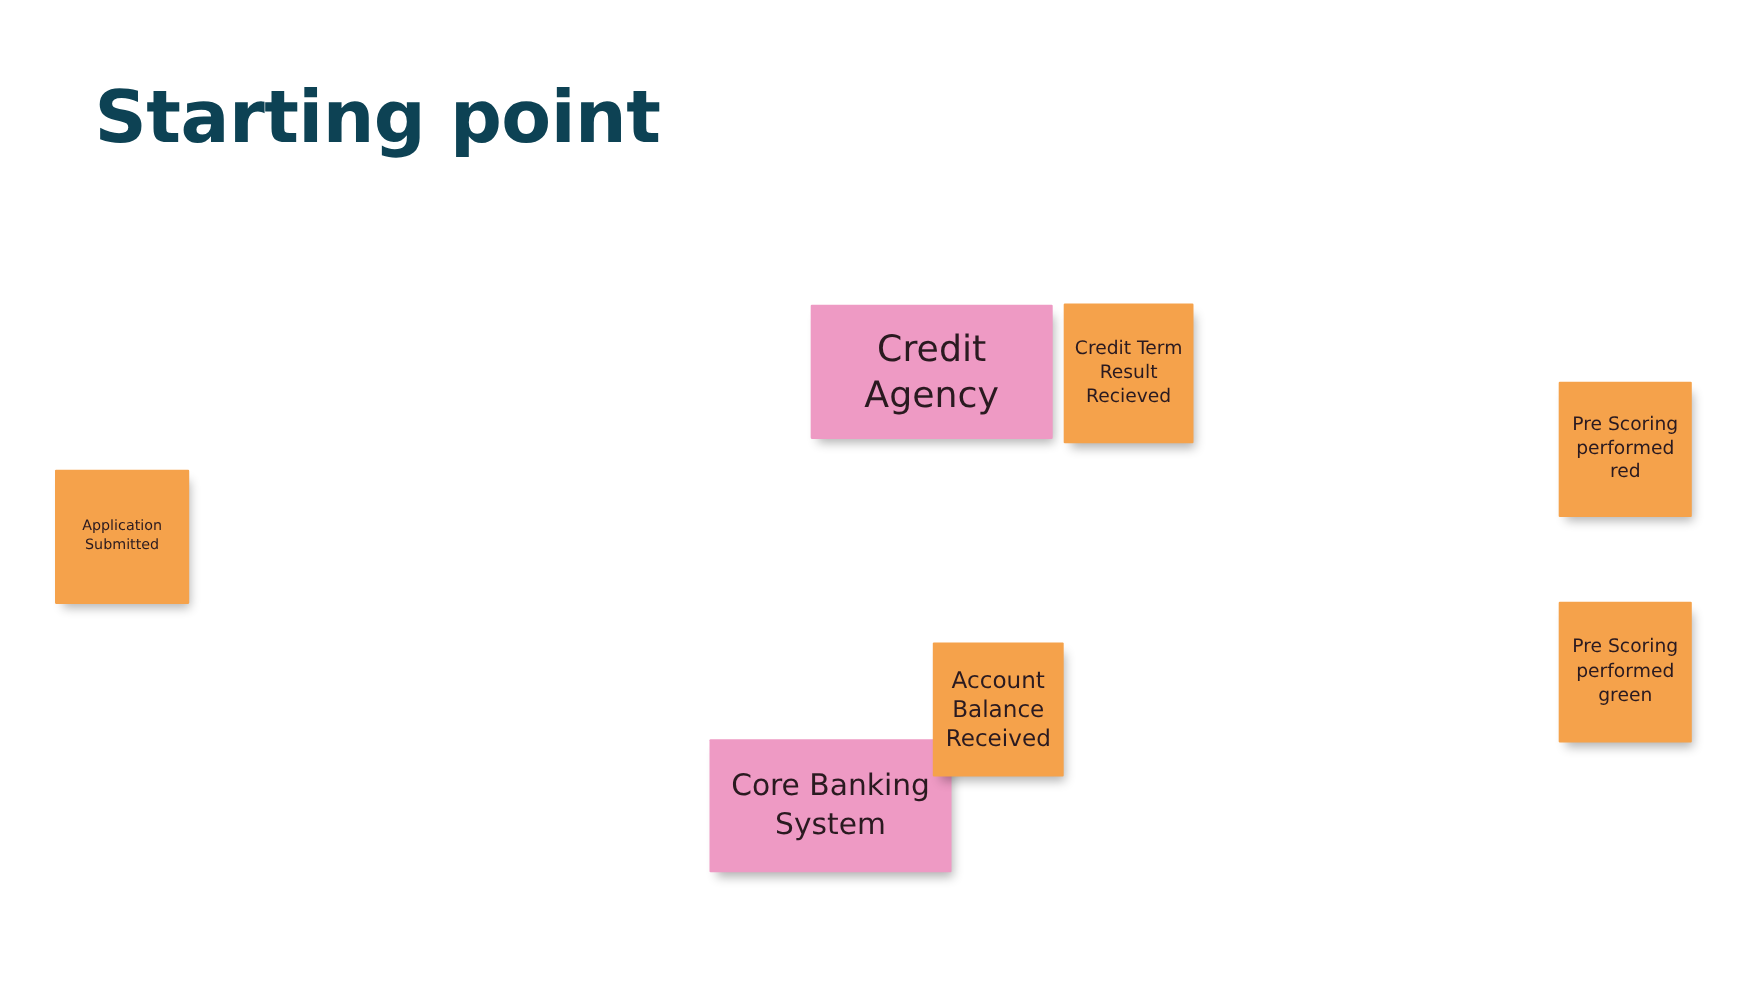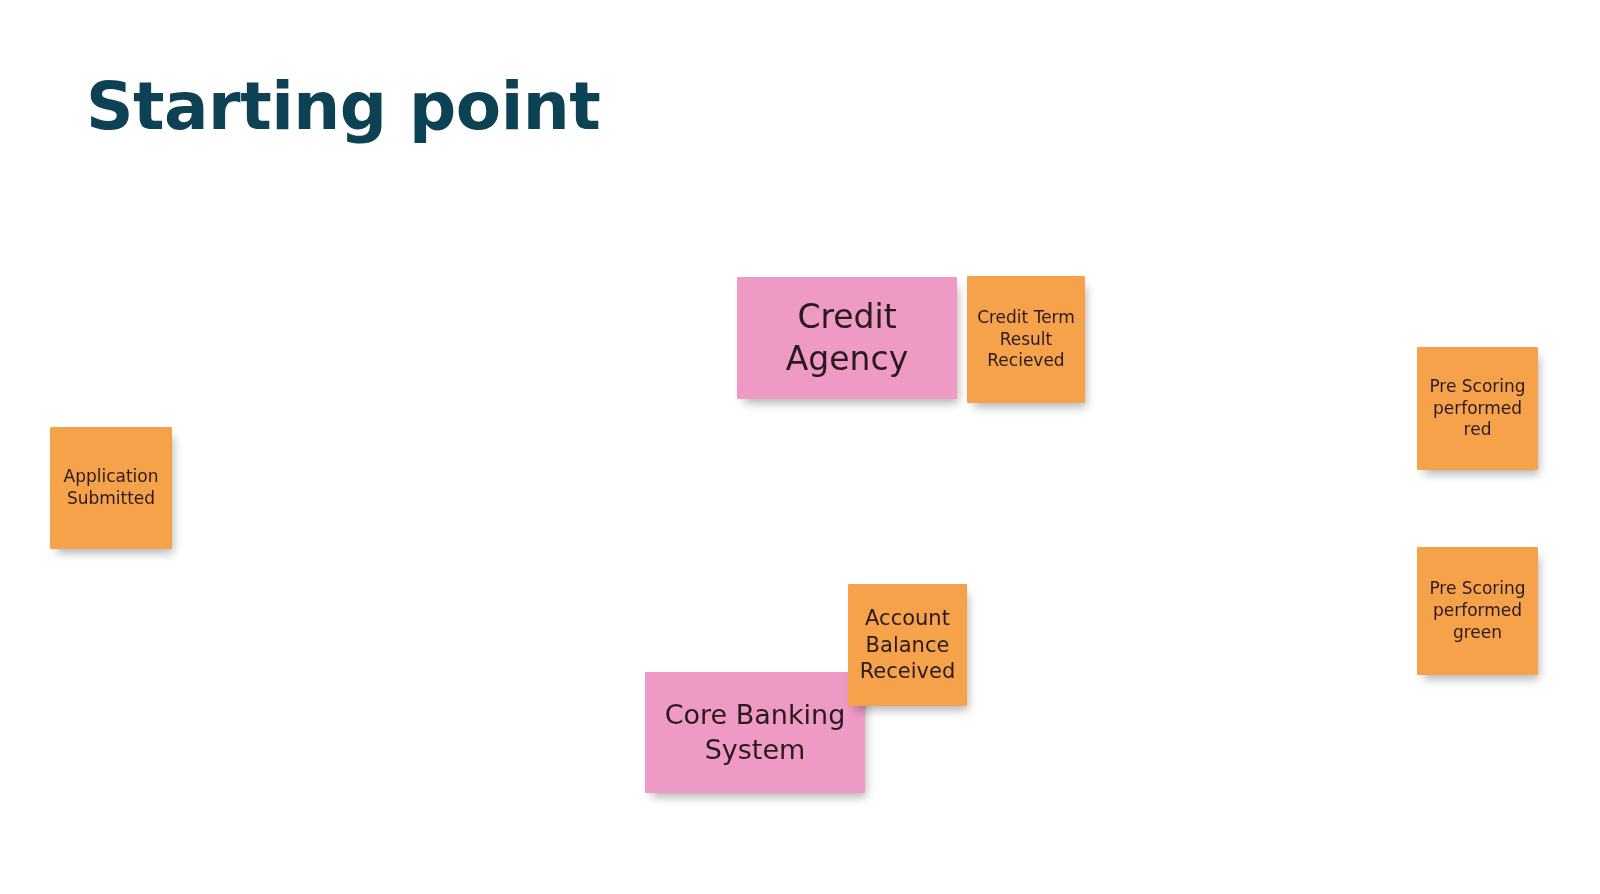--- a/index.html
+++ b/index.html
@@ -61,7 +61,7 @@
   
   #note-application-submitted {
     left: 50px;  top: 427px;  width: 122px; height: 122px;
-    font-size: 17px;
+    font-size: 13px;
   }
   #note-credit-agency {
     left: 737px; top: 277px;  width: 220px; height: 122px;

